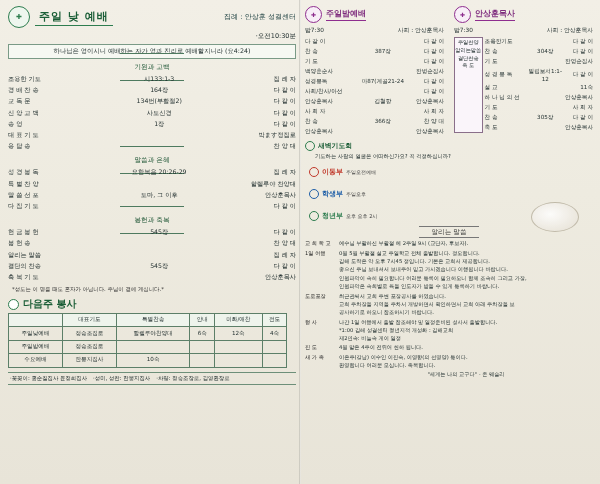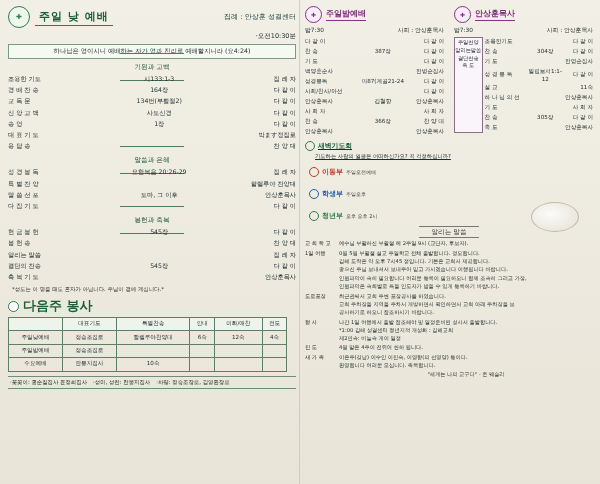--- a/index.html
+++ b/index.html
@@ -85,7 +85,7 @@
     border:.8px solid #8a6f8a;width:34px;font-size:5.2px;text-align:center;
     line-height:1.5;padding:1px 0;background:#faf5fa;
   }
-  .prayer-row{display:flex;gap:0;margin-top:4px;align-items:flex-start;text-decoration:underline;}
+  .prayer-row{display:flex;gap:0;margin-top:4px;align-items:flex-start;}
   .prayer{flex:1;}
   .prayer .ph{display:flex;align-items:center;gap:3px;}
   .od{width:8px;height:8px;border-radius:50%;border:1.1px solid #2e7d4f;}

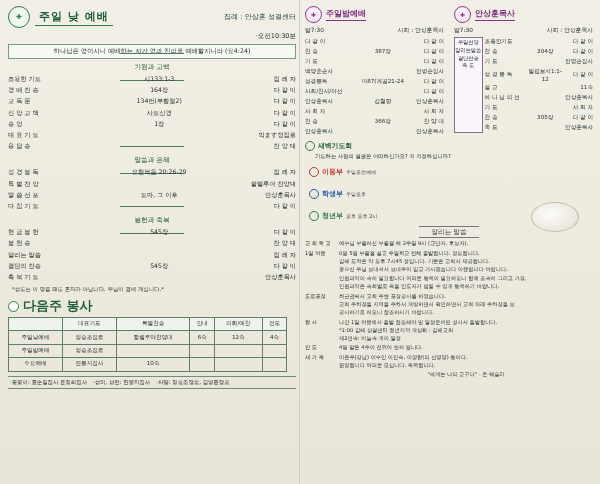--- a/index.html
+++ b/index.html
@@ -51,7 +51,7 @@
   .note{font-size:5.4px;color:#333;margin:3px 0 2px 4px;}
   .svc-title{display:flex;align-items:center;gap:4px;margin:4px 0 2px 0;}
   .dot{width:9px;height:9px;border-radius:50%;border:1.2px solid #2e7d4f;background:#fff;}
-  .svc-title b{font-size:13px;color:#1b5e37;}
+  .svc-title b{font-size:10px;color:#1b5e37;}
   table.svc{width:97%;border-collapse:collapse;margin-top:2px;}
   table.svc th,table.svc td{
     border:.8px solid #5c7f68;font-size:5.6px;text-align:center;padding:2.2px 1px;

